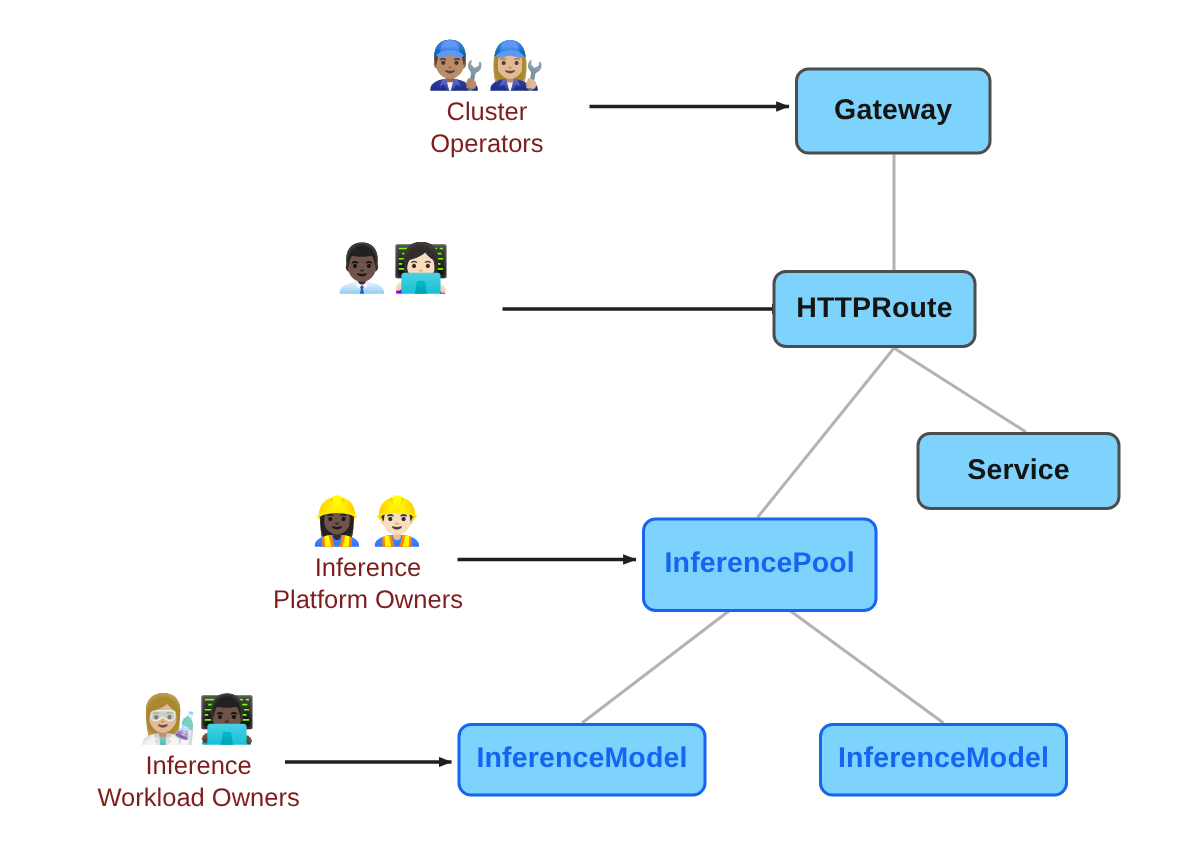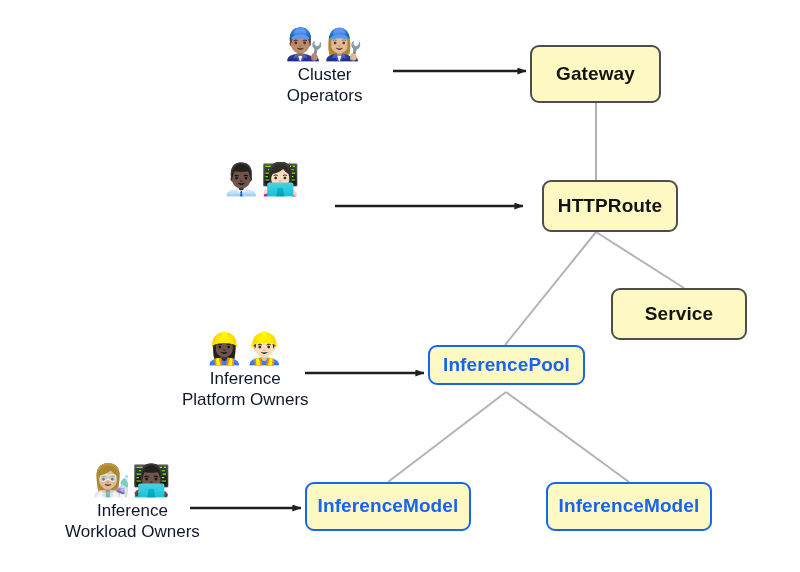--- a/index.html
+++ b/index.html
@@ -77,7 +77,7 @@
   .persona-name {
     margin-top: 3px;
     font-size: 17px;
-    color: #0f172a;
+    color: #7f1d1d;
     line-height: 1.28;
     white-space: pre-line;
     text-align: center;

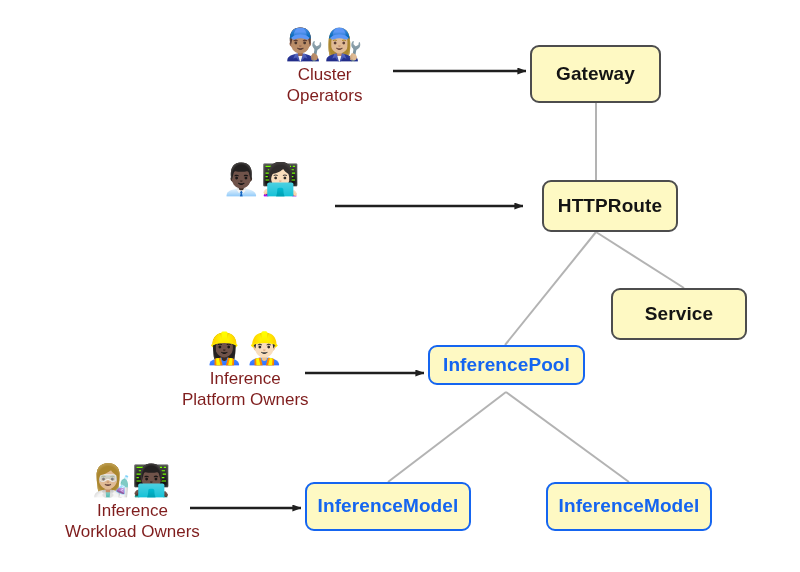--- a/index.html
+++ b/index.html
@@ -34,7 +34,7 @@
     display: flex;
     align-items: center;
     justify-content: center;
-    background: #fef9c3;
+    background: #7dd3fc;
     border-radius: 9px;
     text-align: center;
     z-index: 3;

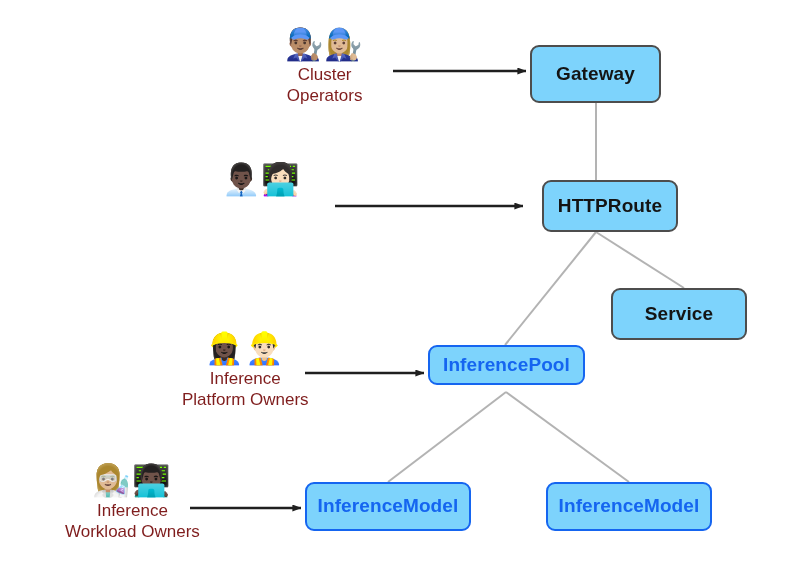--- a/index.html
+++ b/index.html
@@ -113,7 +113,7 @@
       <div class="node dark" style="left: 530px; top: 45px; width: 131px; height: 58px;">
         <span class="node-label">Gateway</span>
       </div>
-      <div class="node dark" style="left: 542px; top: 180px; width: 136px; height: 52px;">
+      <div class="node dark" style="left: 515px; top: 180px; width: 136px; height: 52px;">
         <span class="node-label">HTTPRoute</span>
       </div>
       <div class="node dark" style="left: 611px; top: 288px; width: 136px; height: 52px;">

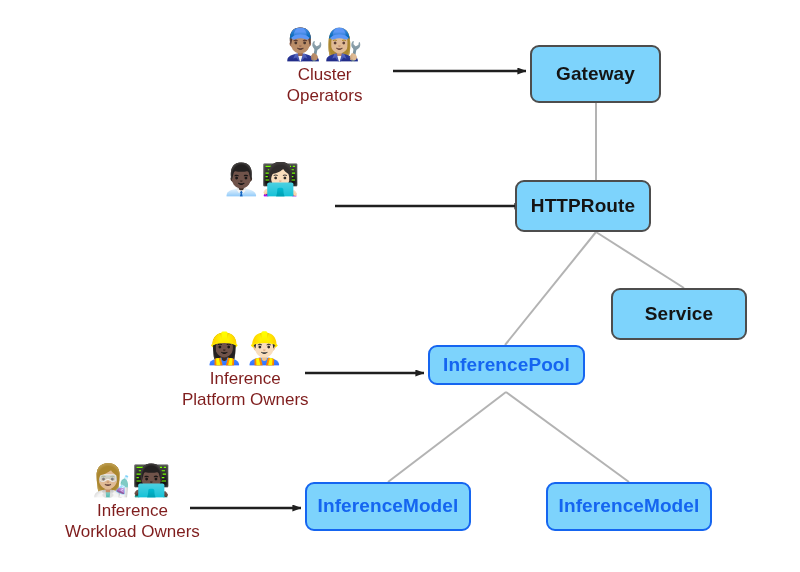--- a/index.html
+++ b/index.html
@@ -119,7 +119,7 @@
       <div class="node dark" style="left: 611px; top: 288px; width: 136px; height: 52px;">
         <span class="node-label">Service</span>
       </div>
-      <div class="node blue" style="left: 428px; top: 345px; width: 157px; height: 40px;">
+      <div class="node blue" style="left: 428px; top: 345px; width: 157px; height: 63px;">
         <span class="node-label">InferencePool</span>
       </div>
       <div class="node blue" style="left: 305px; top: 482px; width: 166px; height: 49px;">

